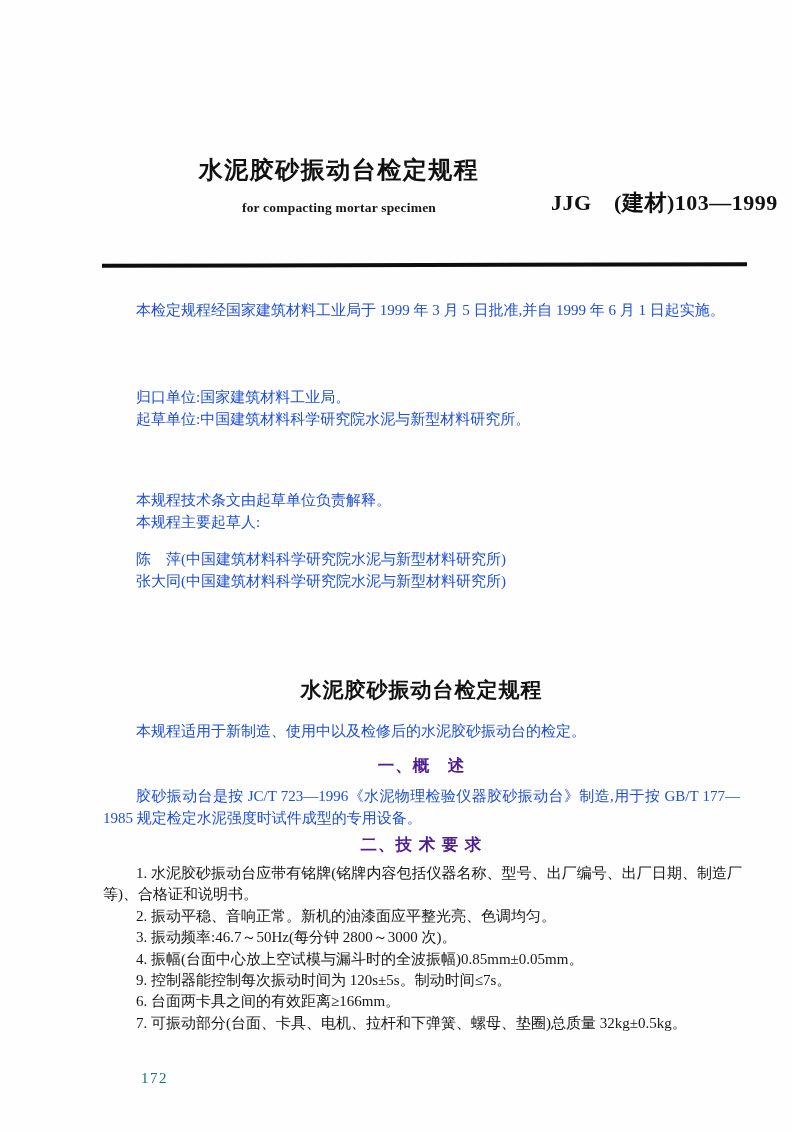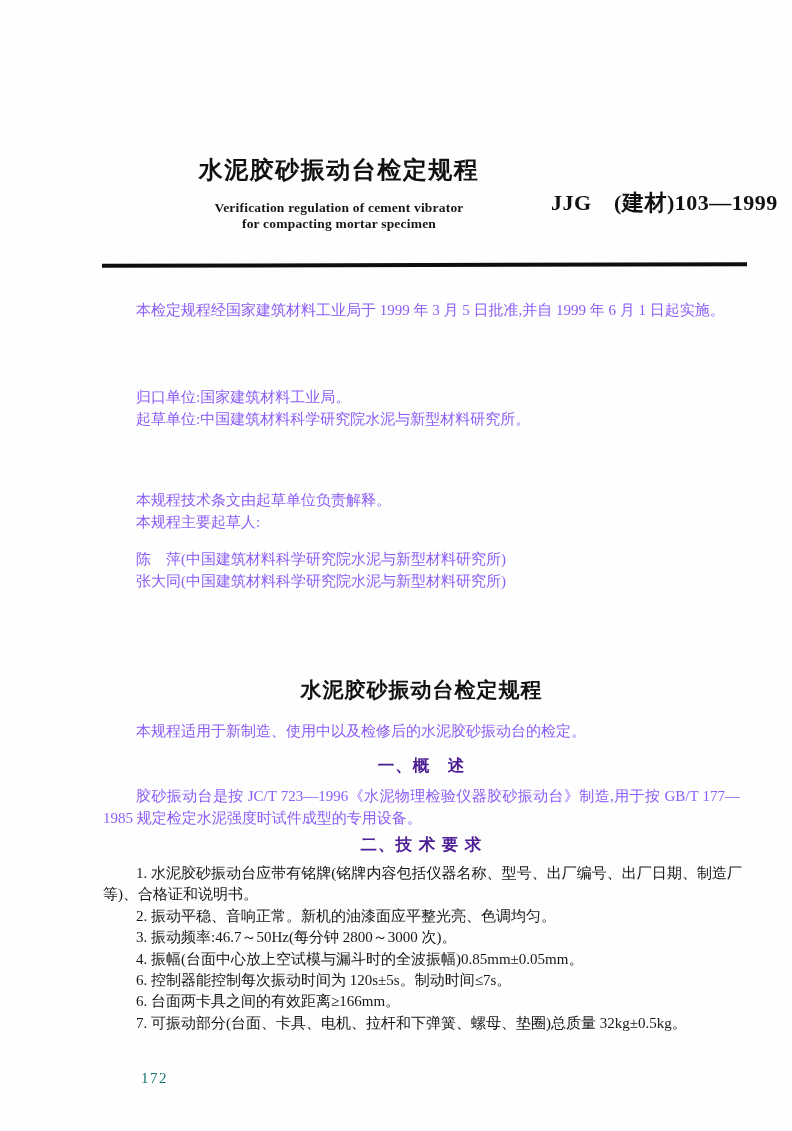--- a/index.html
+++ b/index.html
@@ -88,7 +88,6 @@
   <div class="title-block">
     <div class="title-cn">水泥胶砂振动台检定规程</div>
     <div class="title-en">
-      <div>Verification regulation of cement vibrator</div>
       <div>for compacting mortar specimen</div>
     </div>
   </div>

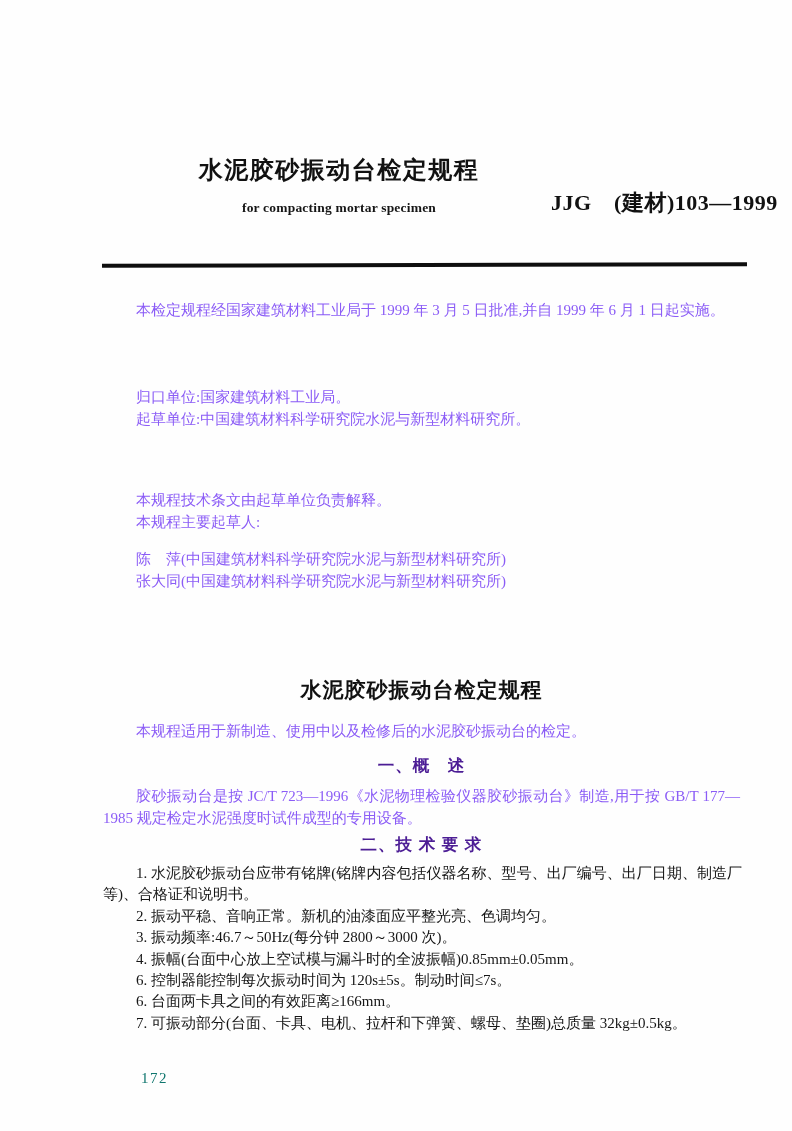--- a/index.html
+++ b/index.html
@@ -40,7 +40,7 @@
   
   .line {
     position:absolute; left:103px; width:637px;
-    font-size:15px; line-height:20px; color:#8b5cf6;
+    font-size:15px; line-height:20px; color:#1d4ed8;
   }
   .ind { text-indent:33px; }
 

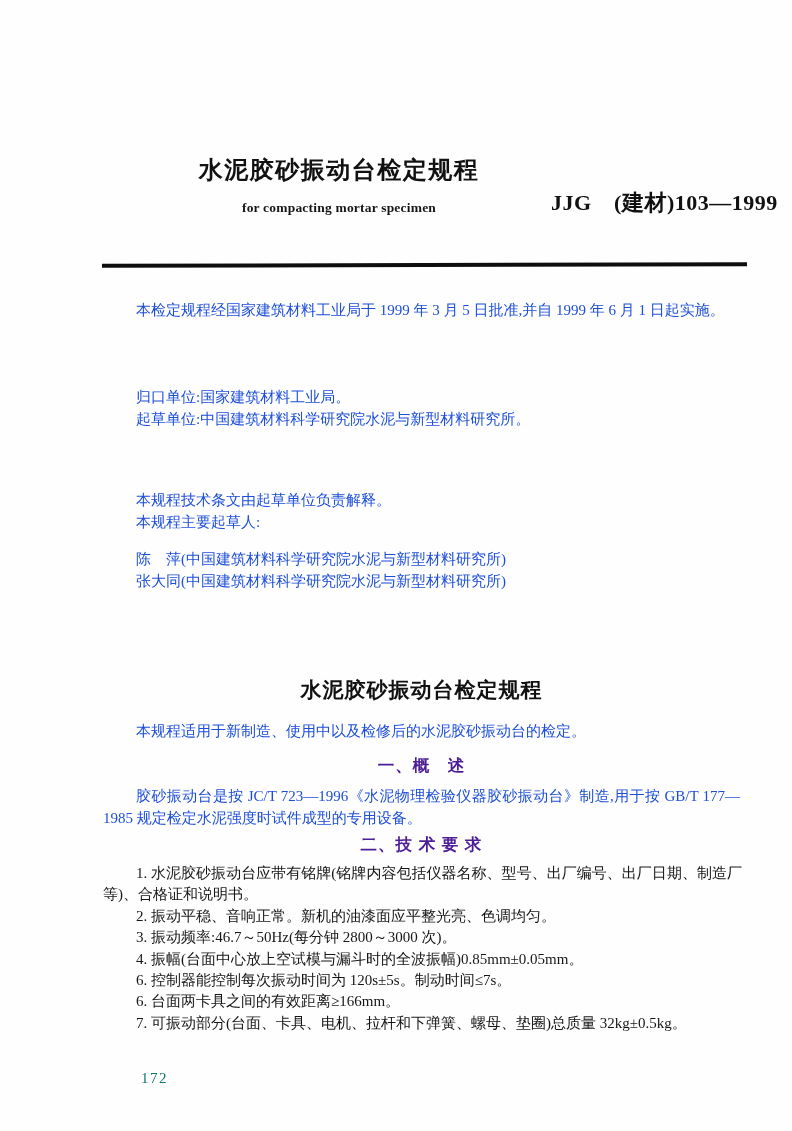--- a/index.html
+++ b/index.html
@@ -122,7 +122,7 @@
     <p>2. 振动平稳、音响正常。新机的油漆面应平整光亮、色调均匀。</p>
     <p>3. 振动频率:46.7～50Hz(每分钟 2800～3000 次)。</p>
     <p>4. 振幅(台面中心放上空试模与漏斗时的全波振幅)0.85mm±0.05mm。</p>
-    <p>6. 控制器能控制每次振动时间为 120s±5s。制动时间≤7s。</p>
+    <p>9. 控制器能控制每次振动时间为 120s±5s。制动时间≤7s。</p>
     <p>6. 台面两卡具之间的有效距离≥166mm。</p>
     <p>7. 可振动部分(台面、卡具、电机、拉杆和下弹簧、螺母、垫圈)总质量 32kg±0.5kg。</p>
   </div>

